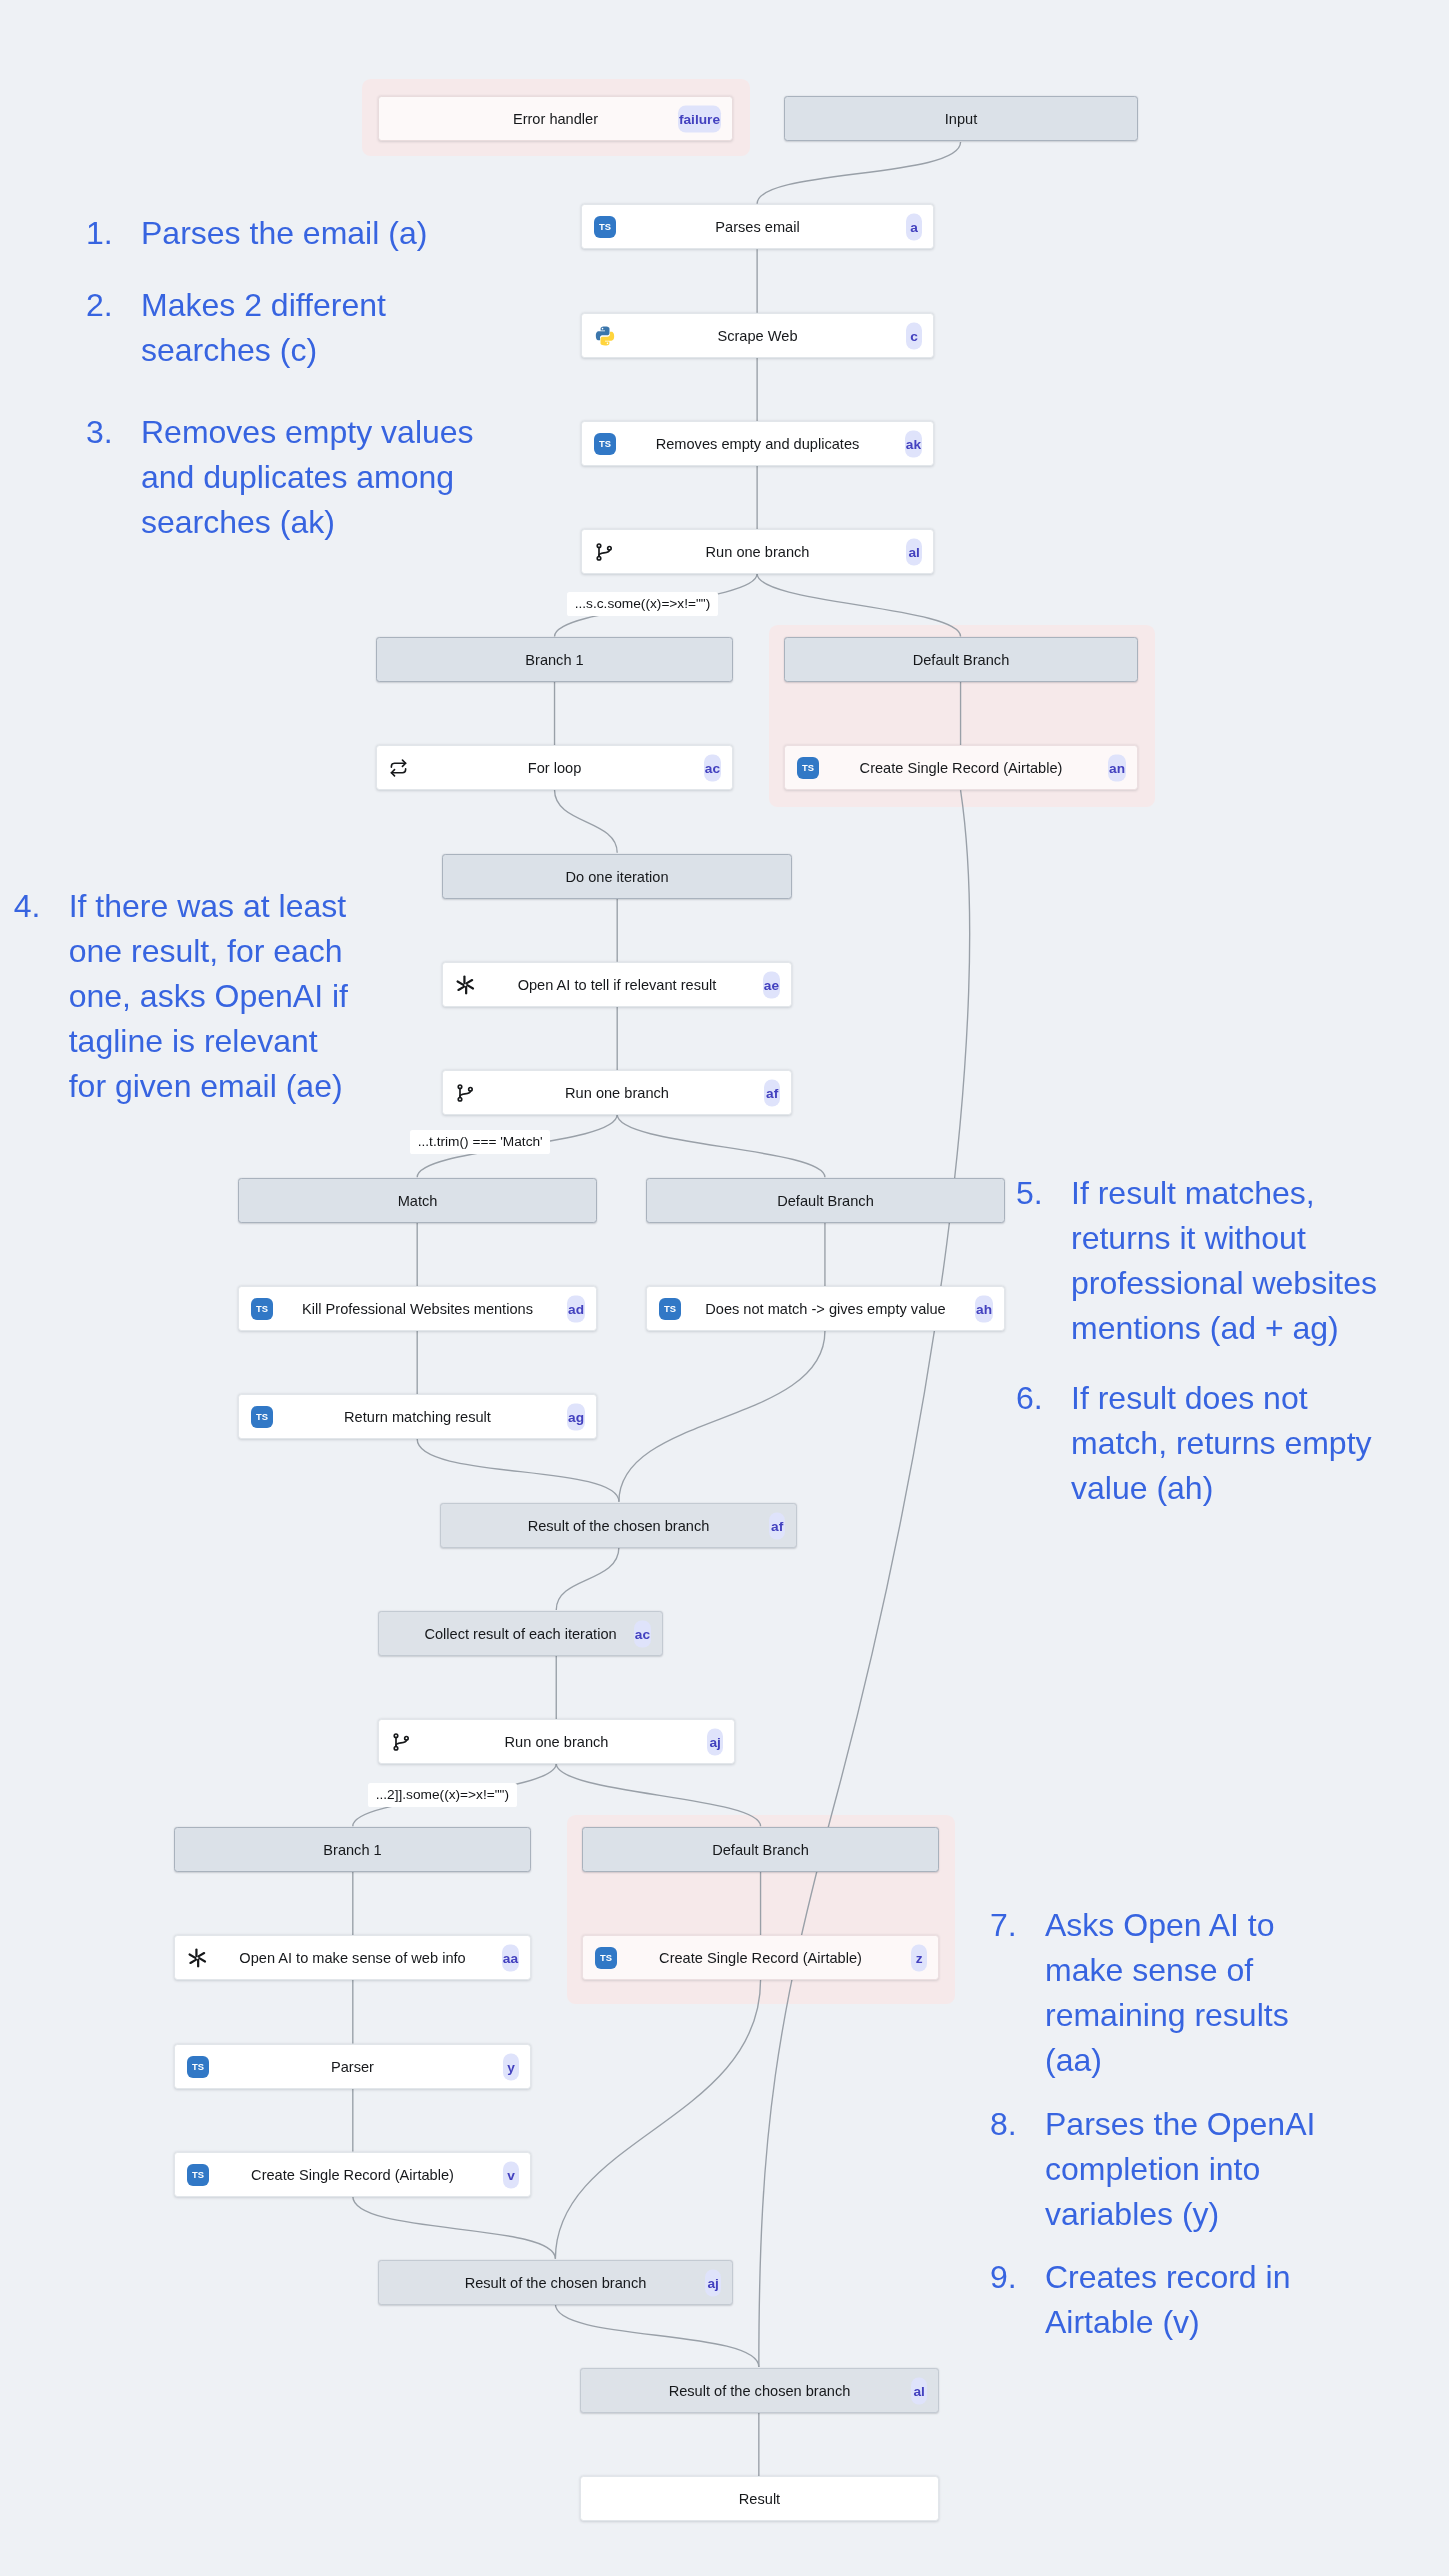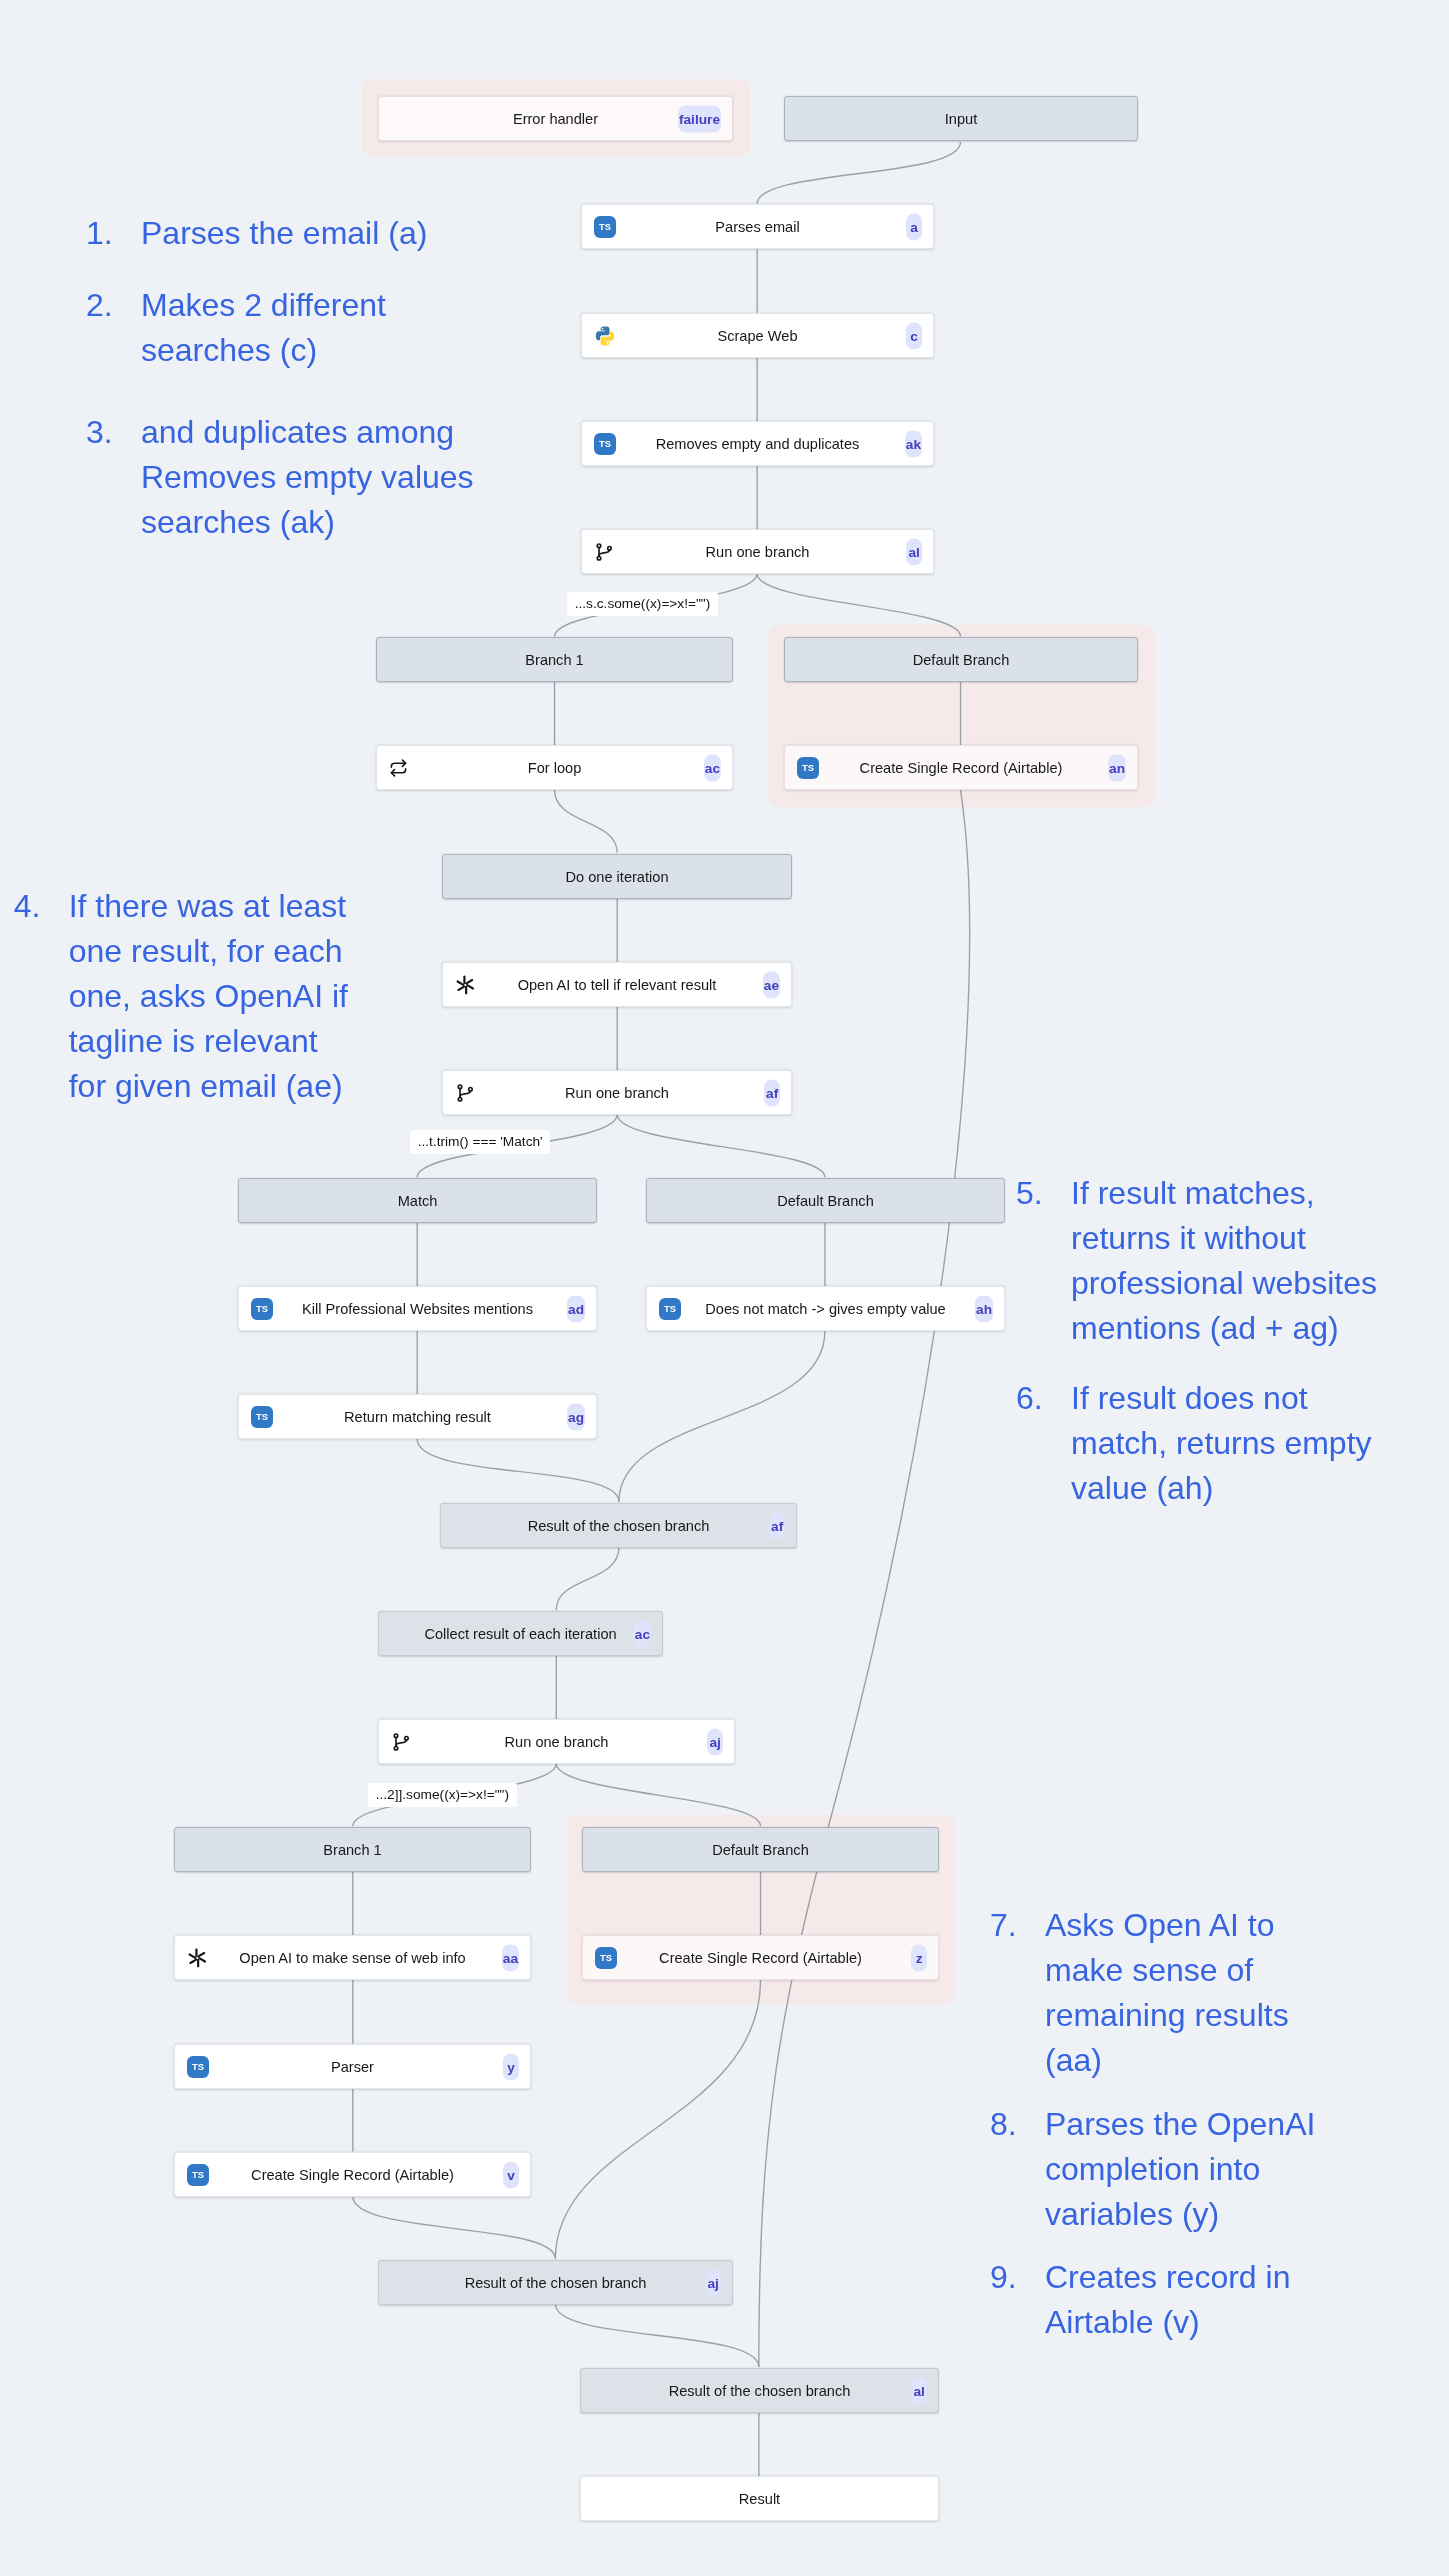--- a/index.html
+++ b/index.html
@@ -313,8 +313,8 @@
 <div class="ann" style="left:86px;top:410px;width:532px">
   <div class="num">3.</div>
   <div class="lines">
+      <div>Removes empty values</div>
       <div>and duplicates among</div>
-      <div>Removes empty values</div>
       <div>searches (ak)</div>
     </div>
 </div>

